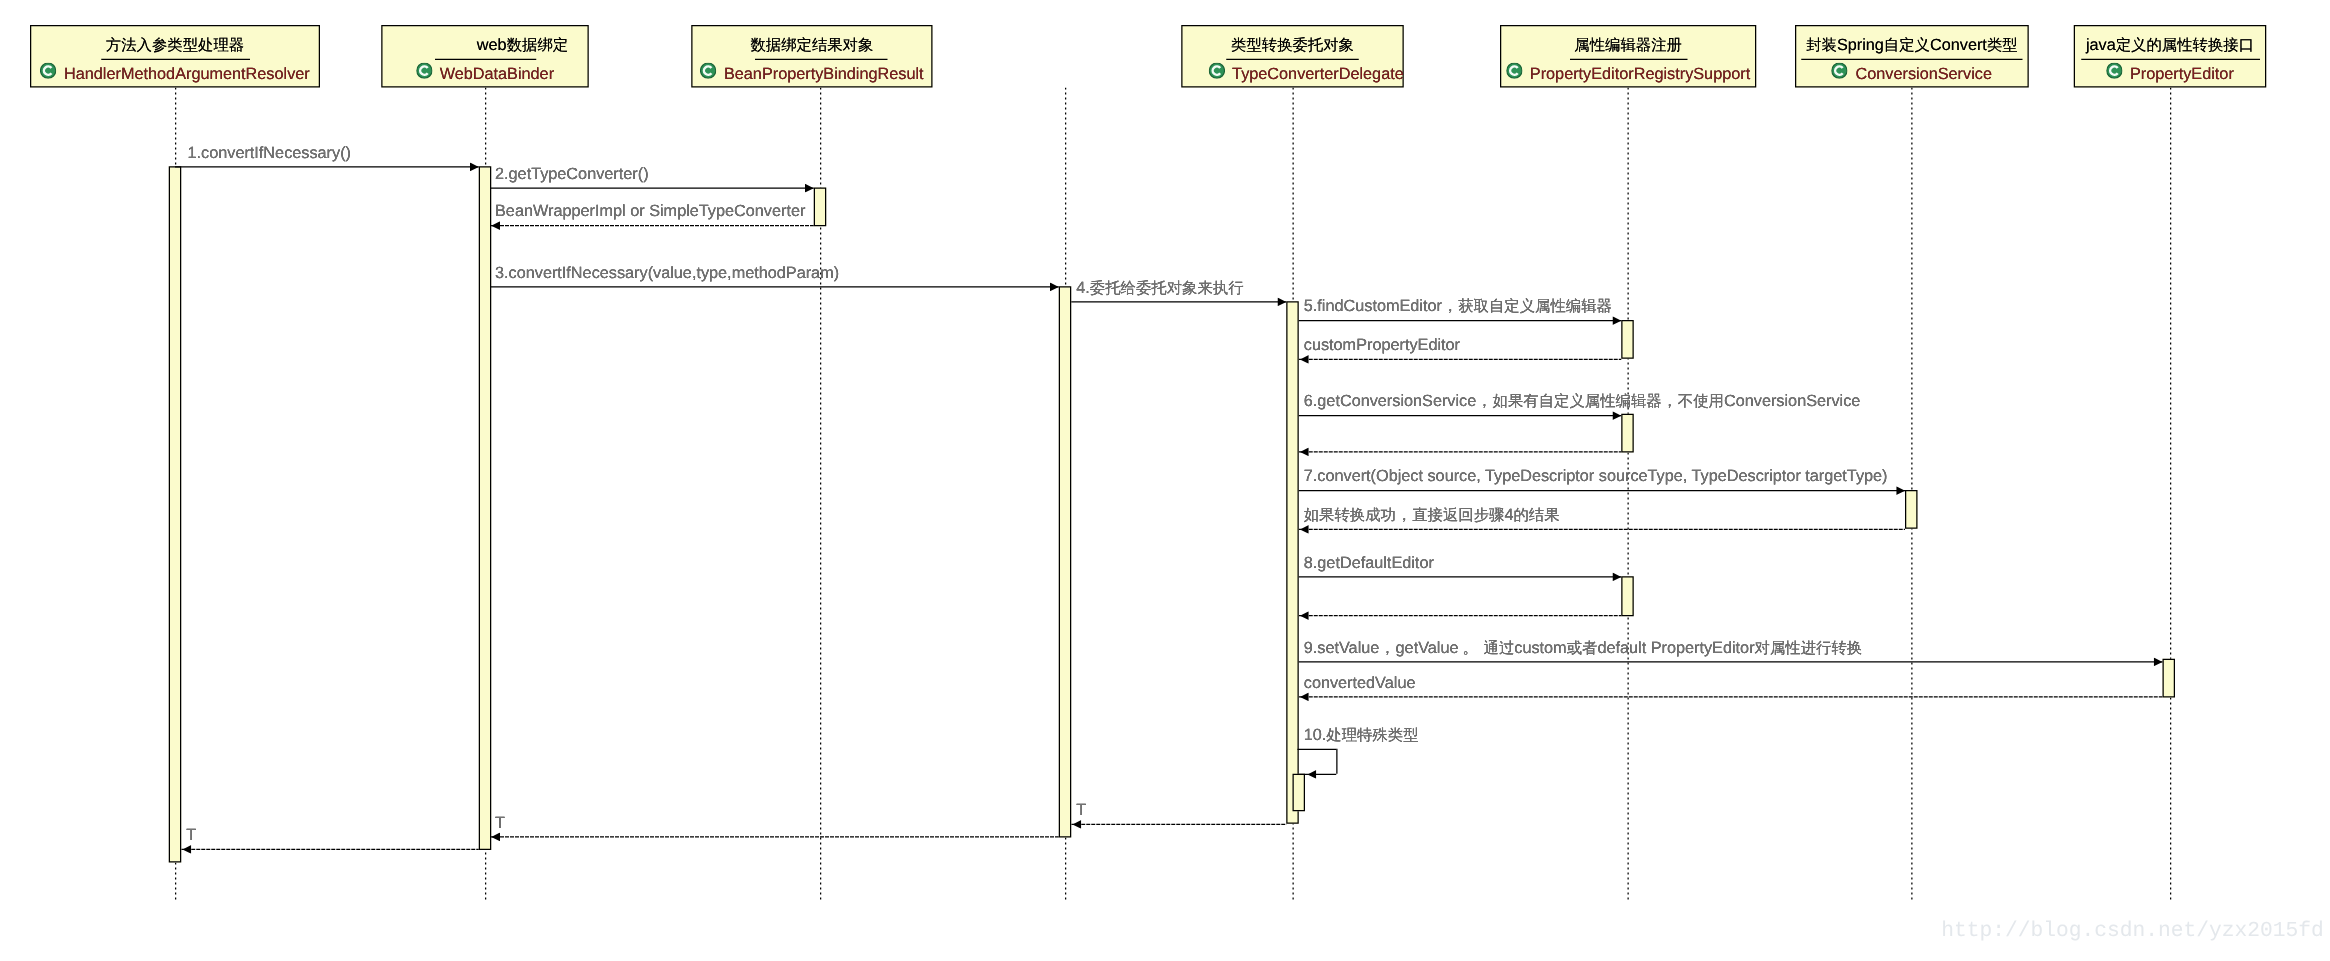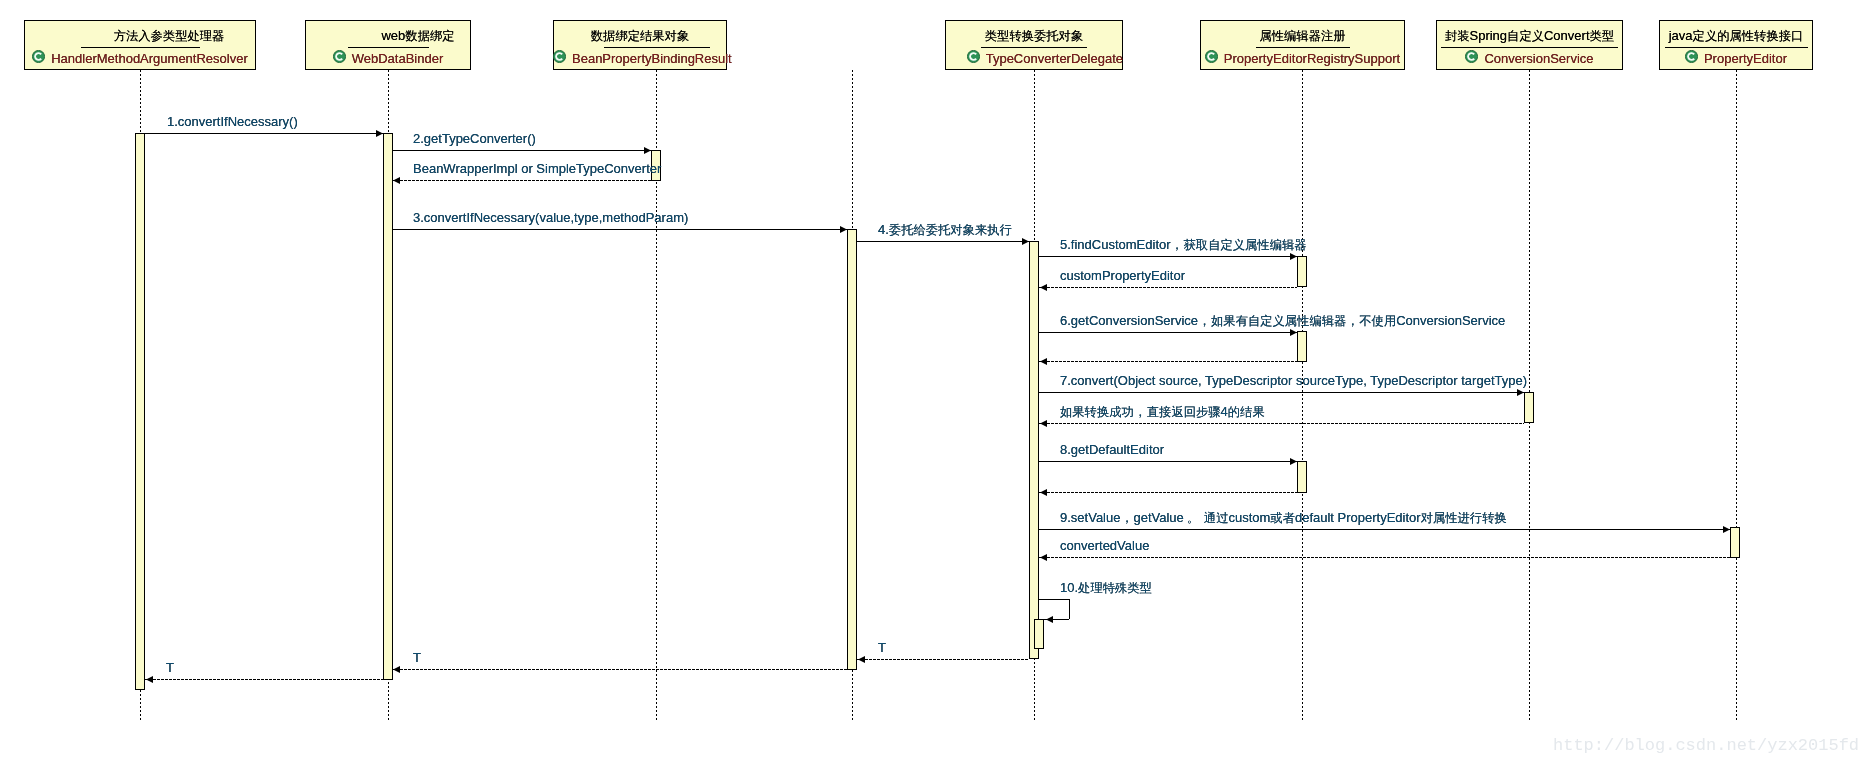--- a/index.html
+++ b/index.html
@@ -43,7 +43,7 @@
 
   <div class="participant" style="left: 24px; top: 20px; width: 232px; height: 50px;">
     <div class="p-box"></div>
-    <div class="p-title" style="top: 8px; padding-left: 29px;"><span><span class="cjk">方法入参类型处理器</span></span></div>
+    <div class="p-title" style="top: 8px;"><span><span class="cjk">方法入参类型处理器</span></span></div>
     <div class="p-underline" style="width: 119px; left: 57px; top: 27px;"></div>
     <div class="p-namerow" style="top: 31px;"><span class="p-icon"><svg class="cls-icon" width="13" height="13" viewBox="0 0 13 13">
             <circle cx="6.5" cy="6.5" r="6.1" fill="#2E9257" stroke="#1A6336" stroke-width="0.9"></circle>

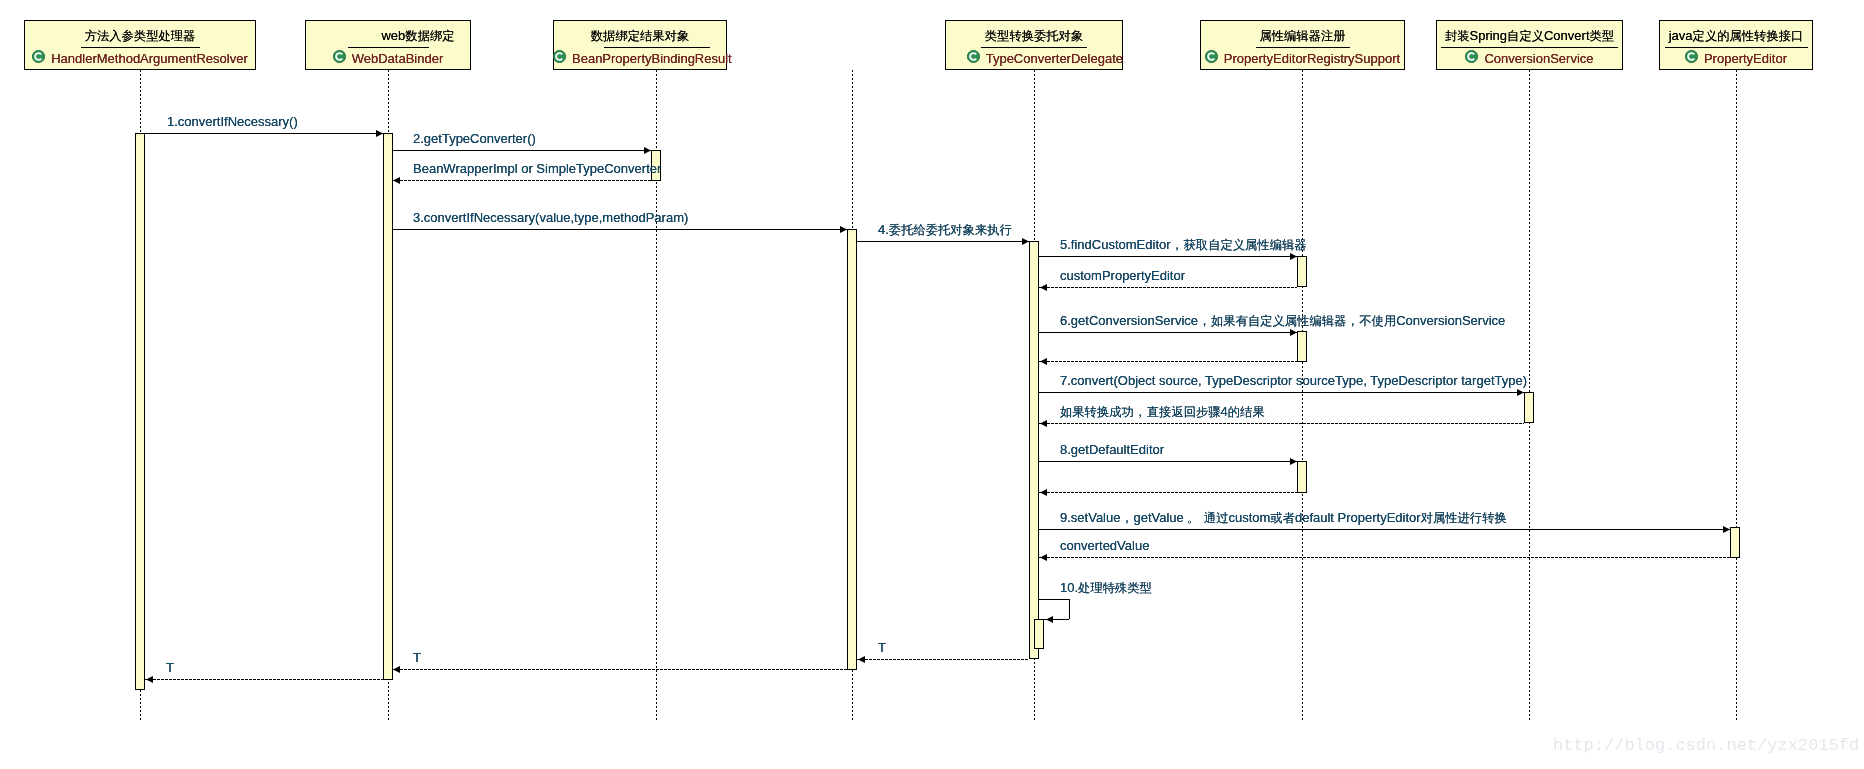--- a/index.html
+++ b/index.html
@@ -59,7 +59,7 @@
             <path d="M9.93 3.82 A4.35 4.35 0 1 0 9.93 9.18 L8.35 7.95 A2.35 2.35 0 1 1 8.35 5.05 Z" fill="#F2FBF5"></path>
           </svg></span><span>WebDataBinder</span></div>
   </div>
-  <div class="participant" style="left: 553px; top: 20px; width: 174px; height: 50px;">
+  <div class="participant" style="left: 553px; top: 20px; width: 193px; height: 50px;">
     <div class="p-box"></div>
     <div class="p-title" style="top: 8px;"><span><span class="cjk">数据绑定结果对象</span></span></div>
     <div class="p-underline" style="width: 106px; left: 51px; top: 27px;"></div>

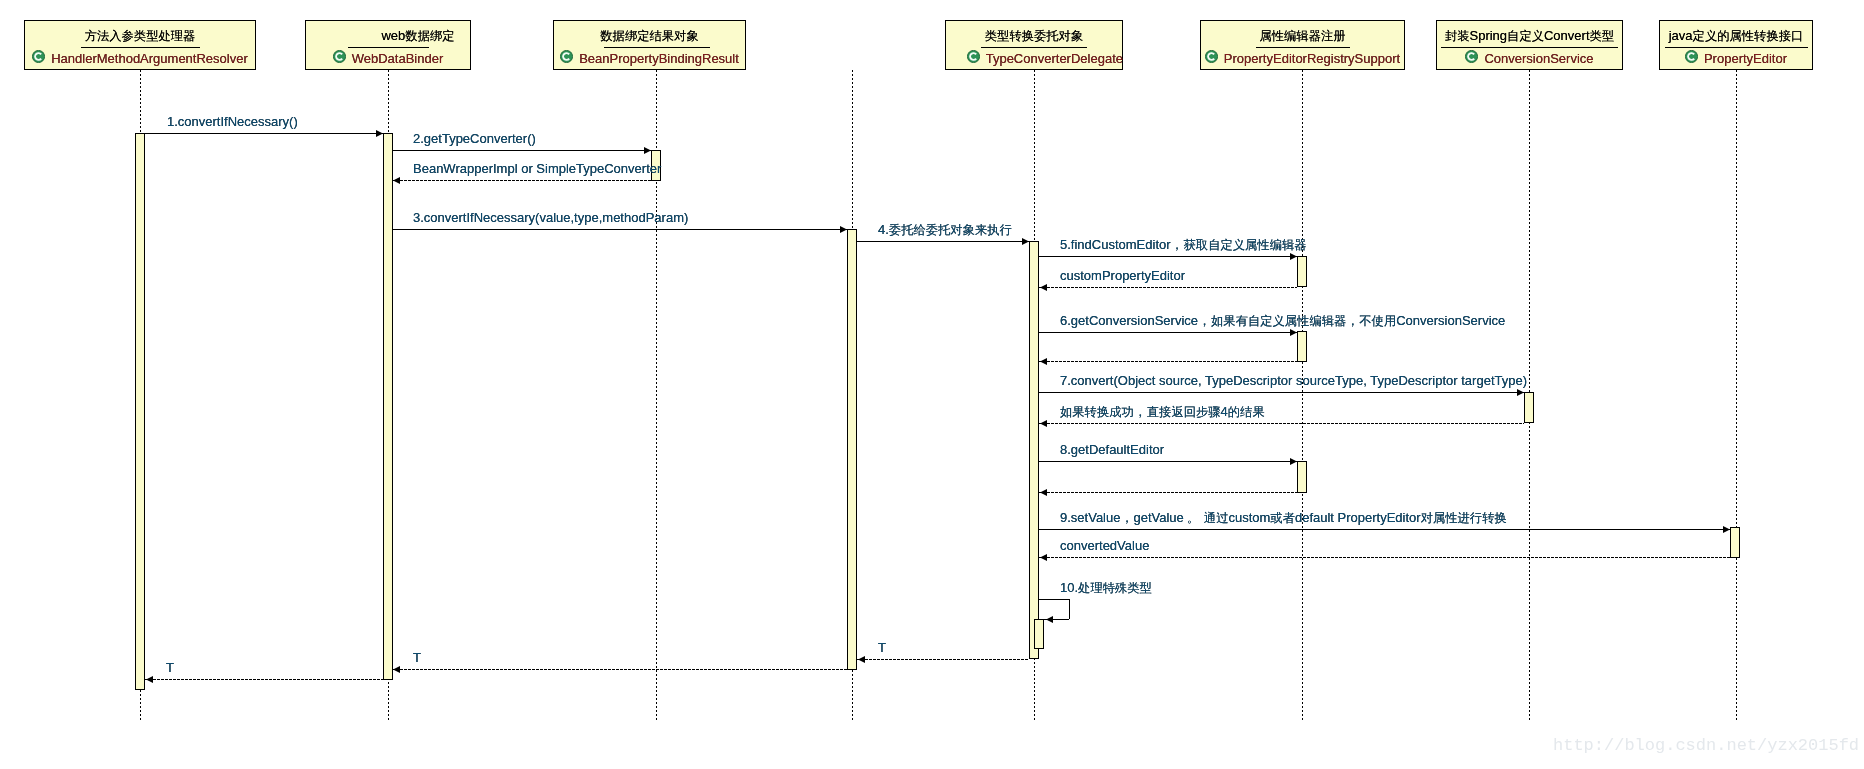--- a/index.html
+++ b/index.html
@@ -26,7 +26,7 @@
   .msg-line{position:absolute;height:1px;background:#000000;}
   .msg-line.dashed{background-image:linear-gradient(to right,#000000 0 3px,rgba(255,255,255,0) 3px 4px);
                    background-position:left top;background-size:4px 1px;background-repeat:repeat-x;background-color:transparent;}
-  .msg-label{position:absolute;font-size:13px;color:#0c4a6e;line-height:15px;white-space:nowrap;margin-left:17px;}
+  .msg-label{position:absolute;font-size:13px;color:#737373;line-height:15px;white-space:nowrap;}
   .cjk{font-size:12.3px;}
   .fw-stop{padding-left:3px;padding-right:4px;}
   .self-msg{position:absolute;}

